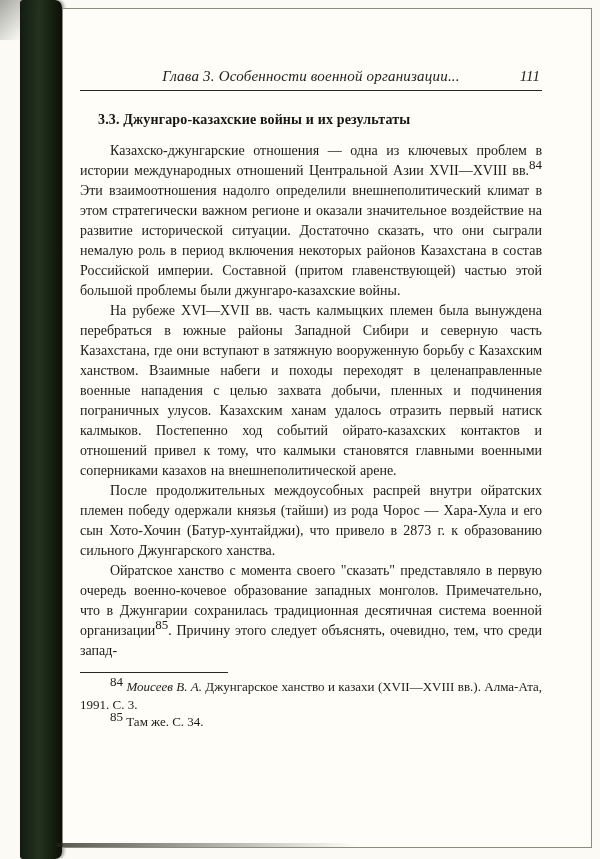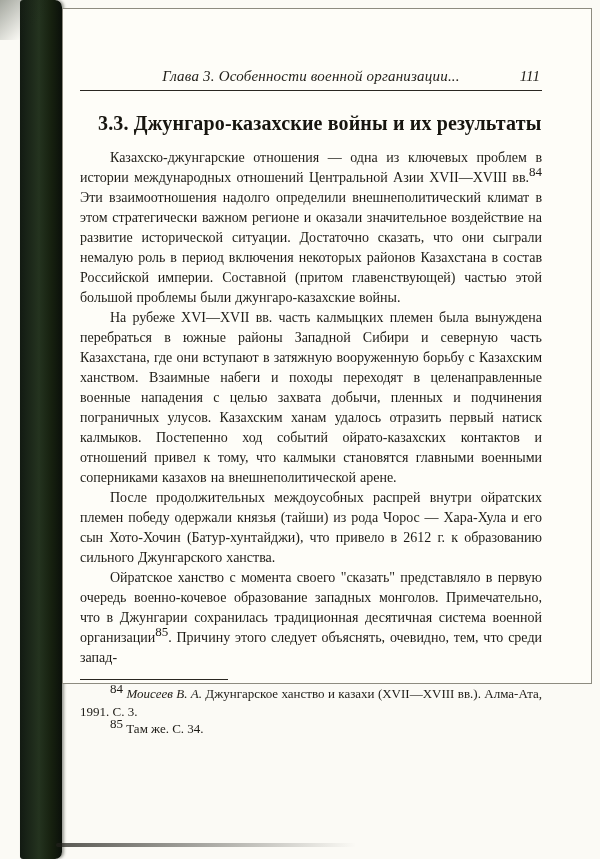--- a/index.html
+++ b/index.html
@@ -34,7 +34,7 @@
   .page {
     position: absolute;
     left: 62px; top: 8px;
-    width: 530px; height: 676px;
+    width: 530px; height: 840px;
     background: #fefdf8;
     border: 1px solid #8d8b80;
     box-sizing: border-box;

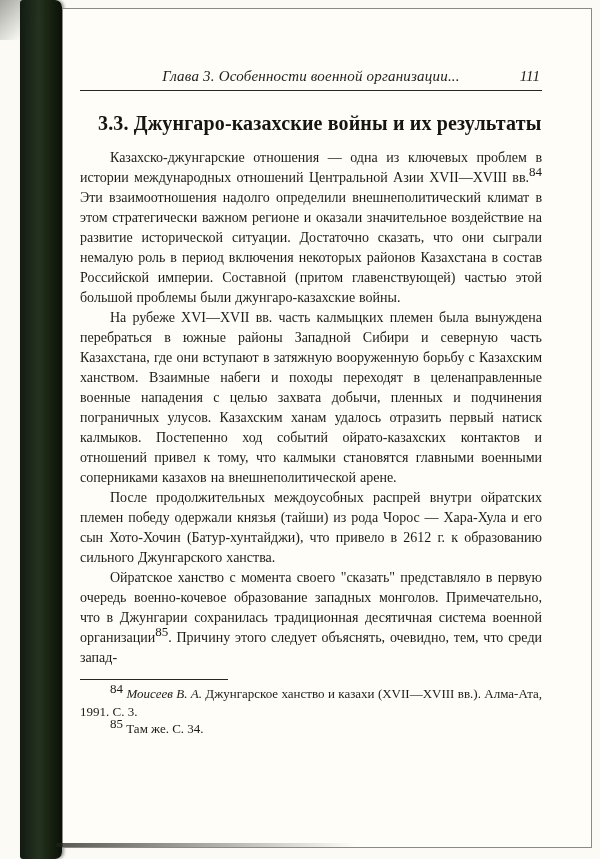--- a/index.html
+++ b/index.html
@@ -71,7 +71,7 @@
     margin-top: 4px;
   }
   .section-heading {
-    font-size: 20px;
+    font-size: 14px;
     font-weight: bold;
     margin: 21px 0 13px 0;
     padding-left: 18px;

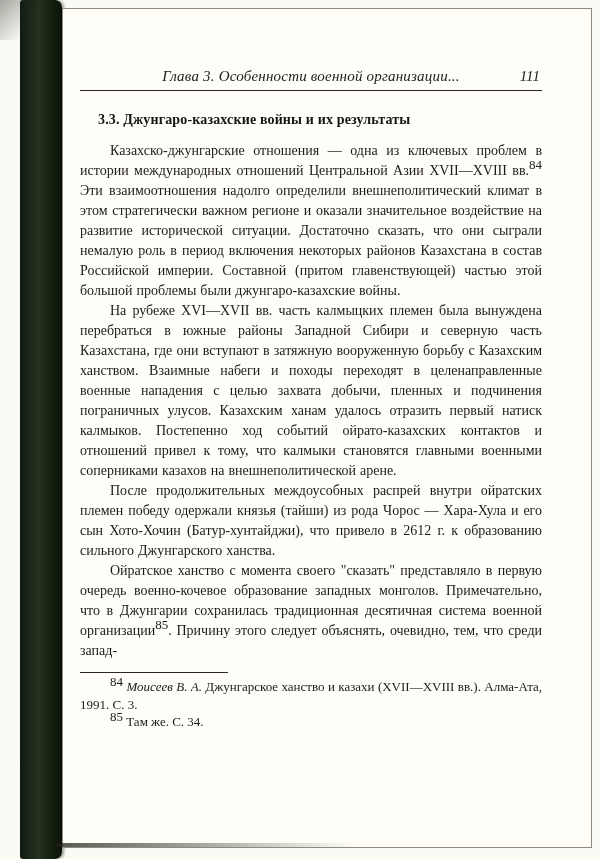--- a/index.html
+++ b/index.html
@@ -127,7 +127,7 @@
       <div class="body-text" id="paragraphs">
           <p class="para"><span>Казахско-джунгарские отношения — одна из ключевых проблем в истории международных отношений Центральной Азии XVII—XVIII вв.</span><sup>84</sup><span> Эти взаимоотношения надолго определили внешнеполитический климат в этом стратегически важном регионе и оказали значительное воздействие на развитие исторической ситуации. Достаточно сказать, что они сыграли немалую роль в период включения некоторых районов Казахстана в состав Российской империи. Составной (притом главенствующей) частью этой большой проблемы были джунгаро-казахские войны.</span></p>
           <p class="para"><span>На рубеже XVI—XVII вв. часть калмыцких племен была вынуждена перебраться в южные районы Западной Сибири и северную часть Казахстана, где они вступают в затяжную вооруженную борьбу с Казахским ханством. Взаимные набеги и походы переходят в целенаправленные военные нападения с целью захвата добычи, пленных и подчинения пограничных улусов. Казахским ханам удалось отразить первый натиск калмыков. Постепенно ход событий ойрато-казахских контактов и отношений привел к тому, что калмыки становятся главными военными соперниками казахов на внешнеполитической арене.</span></p>
-          <p class="para"><span>После продолжительных междоусобных распрей внутри ойратских племен победу одержали князья (тайши) из рода Чорос — Хара-Хула и его сын Хото-Хочин (Батур-хунтайджи), что привело в 2612 г. к образованию сильного Джунгарского ханства.</span></p>
+          <p class="para"><span>После продолжительных междоусобных распрей внутри ойратских племен победу одержали князья (тайши) из рода Чорос — Хара-Хула и его сын Хото-Хочин (Батур-хунтайджи), что привело в 2873 г. к образованию сильного Джунгарского ханства.</span></p>
           <p class="para"><span>Ойратское ханство с момента своего "сказать" представляло в первую очередь военно-кочевое образование западных монголов. Примечательно, что в Джунгарии сохранилась традиционная десятичная система военной организации</span><sup>85</sup><span>. Причину этого следует объяснять, очевидно, тем, что среди запад-</span></p>
         </div>
 

